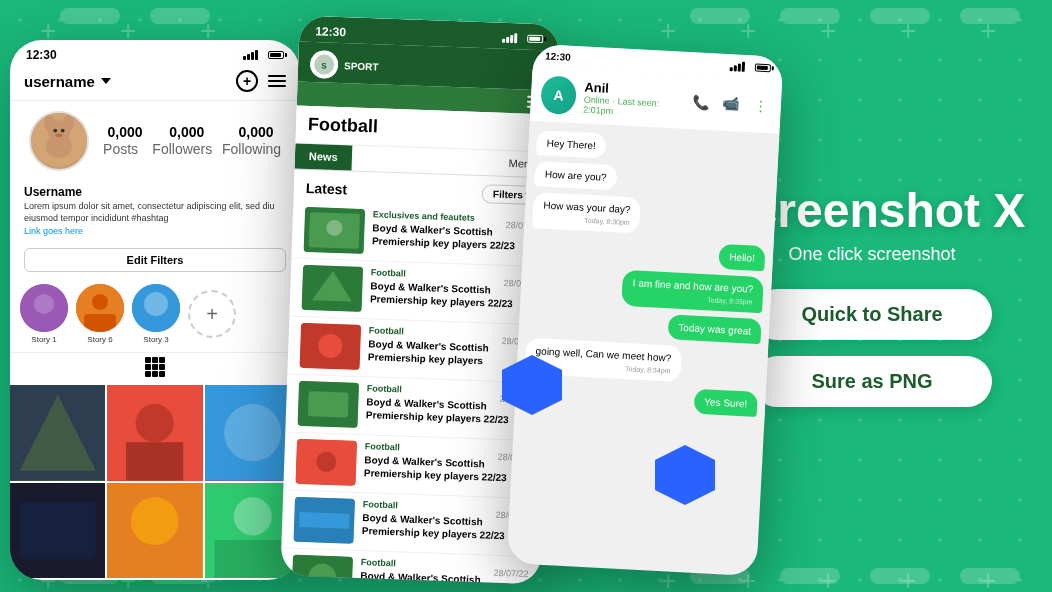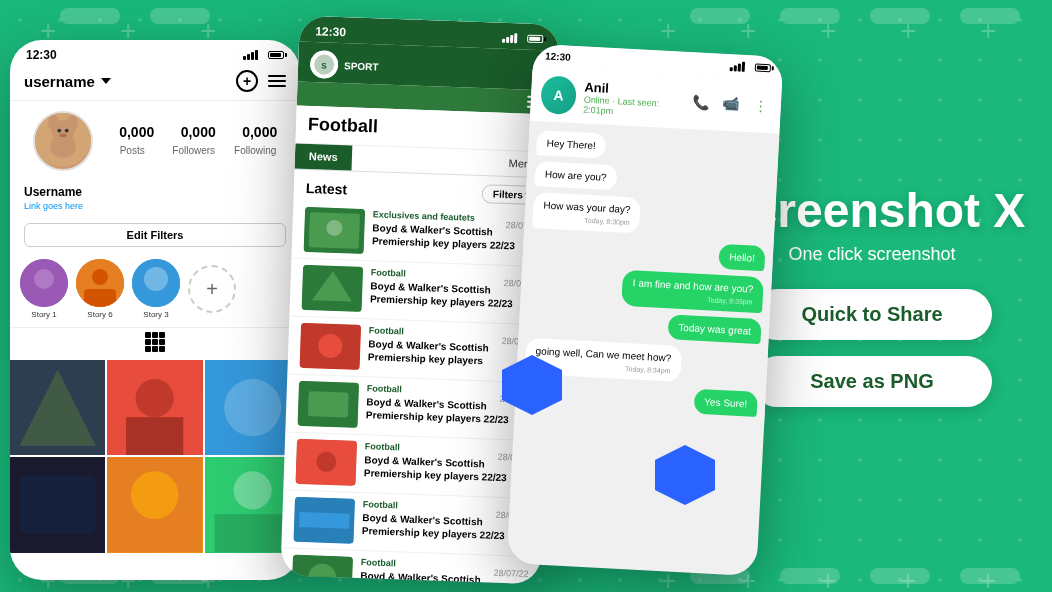--- a/index.html
+++ b/index.html
@@ -163,7 +163,7 @@
     }
 
     .stat-label {
-      font-size: 10px;
+      font-size: 14px;
       color: #666;
     }
 

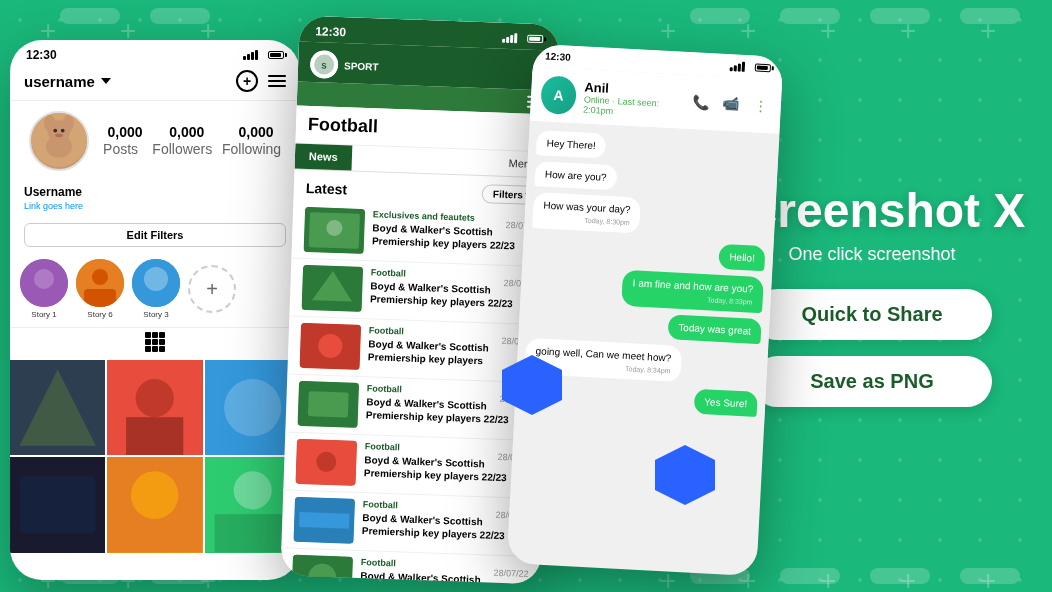--- a/index.html
+++ b/index.html
@@ -795,6 +795,7 @@
 
     <div class="profile-bio">
       <div class="bio-name">Username</div>
+      <div class="bio-text">Lorem ipsum dolor sit amet, consectetur adipiscing elit, sed diu eiusmod tempor incididunt #hashtag</div>
       <span class="bio-link">Link goes here</span>
     </div>
 

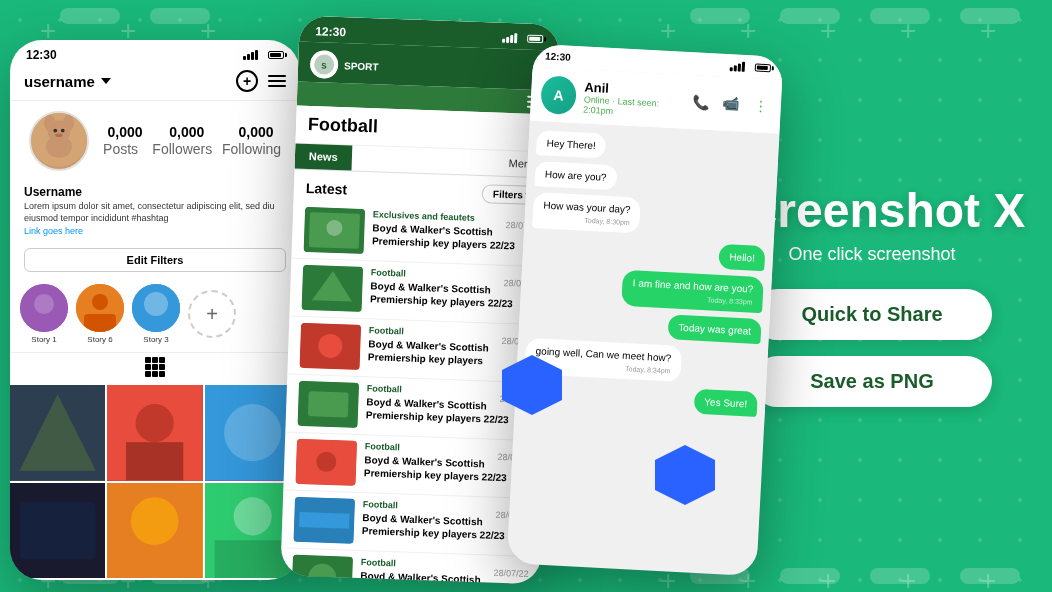--- a/index.html
+++ b/index.html
@@ -1110,7 +1110,7 @@
     <p class="app-subtitle">One click screenshot</p>
 
     <div class="feature-pill">Quick to Share</div>
-    <div class="feature-pill">Save as PNG</div>
+    <div class="feature-pill">Sure as PNG</div>
   </div>
 
 </div>

